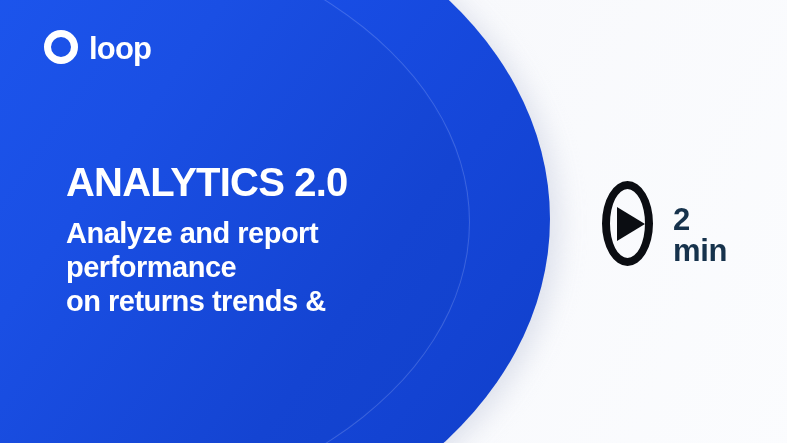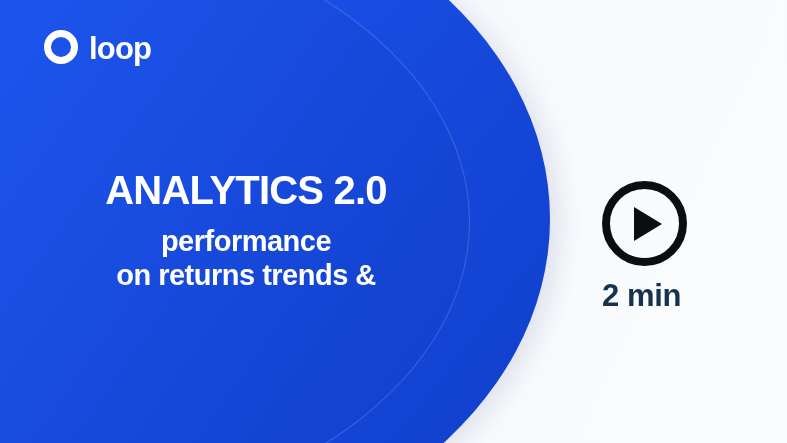--- a/index.html
+++ b/index.html
@@ -105,9 +105,8 @@
   .copy {
     position: absolute;
     left: 66px;
-    top: 170px;
+    top: 162px;
     width: 360px;
-    text-align: center;
   }
   .headline {
     color: #ffffff;

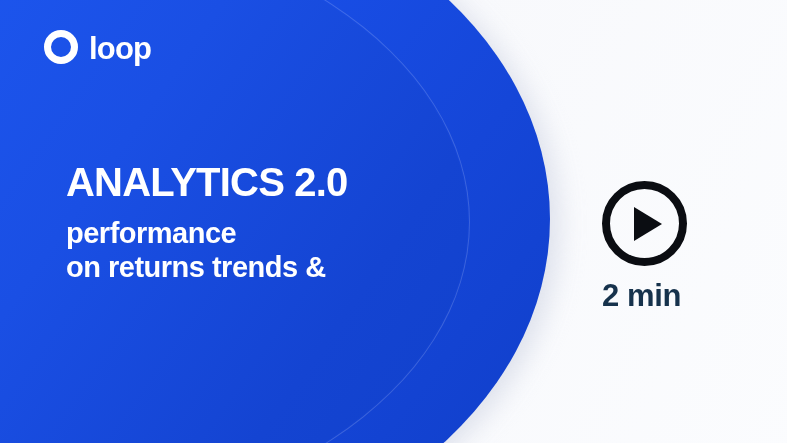--- a/index.html
+++ b/index.html
@@ -186,6 +186,7 @@
   <div class="copy">
     <h1 class="headline">ANALYTICS 2.0</h1>
     <p class="subhead">
+      <span class="ln">Analyze and report</span>
       <span class="ln">performance</span>
       <span class="ln">on returns trends &amp;</span>
     </p>

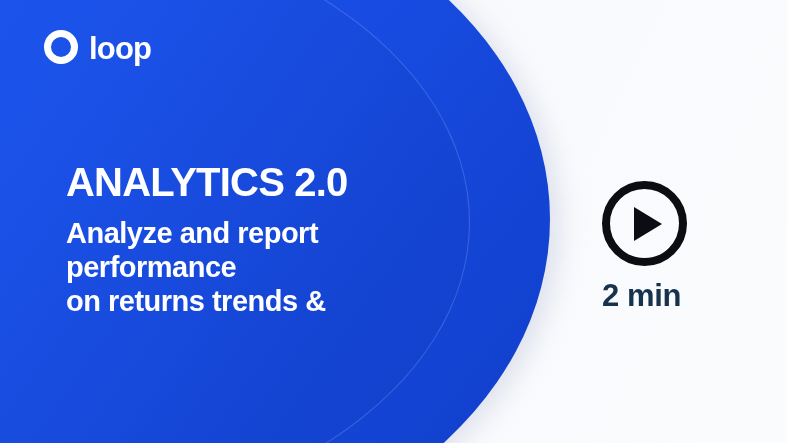--- a/index.html
+++ b/index.html
@@ -134,8 +134,9 @@
     top: 181px;
     width: 120px;
     display: flex;
-    flex-direction: column;
-    align-items: flex-start;
+    flex-direction: row;
+    align-items: flex-end;
+    gap: 20px;
   }
   .play-button {
     width: 85px;

